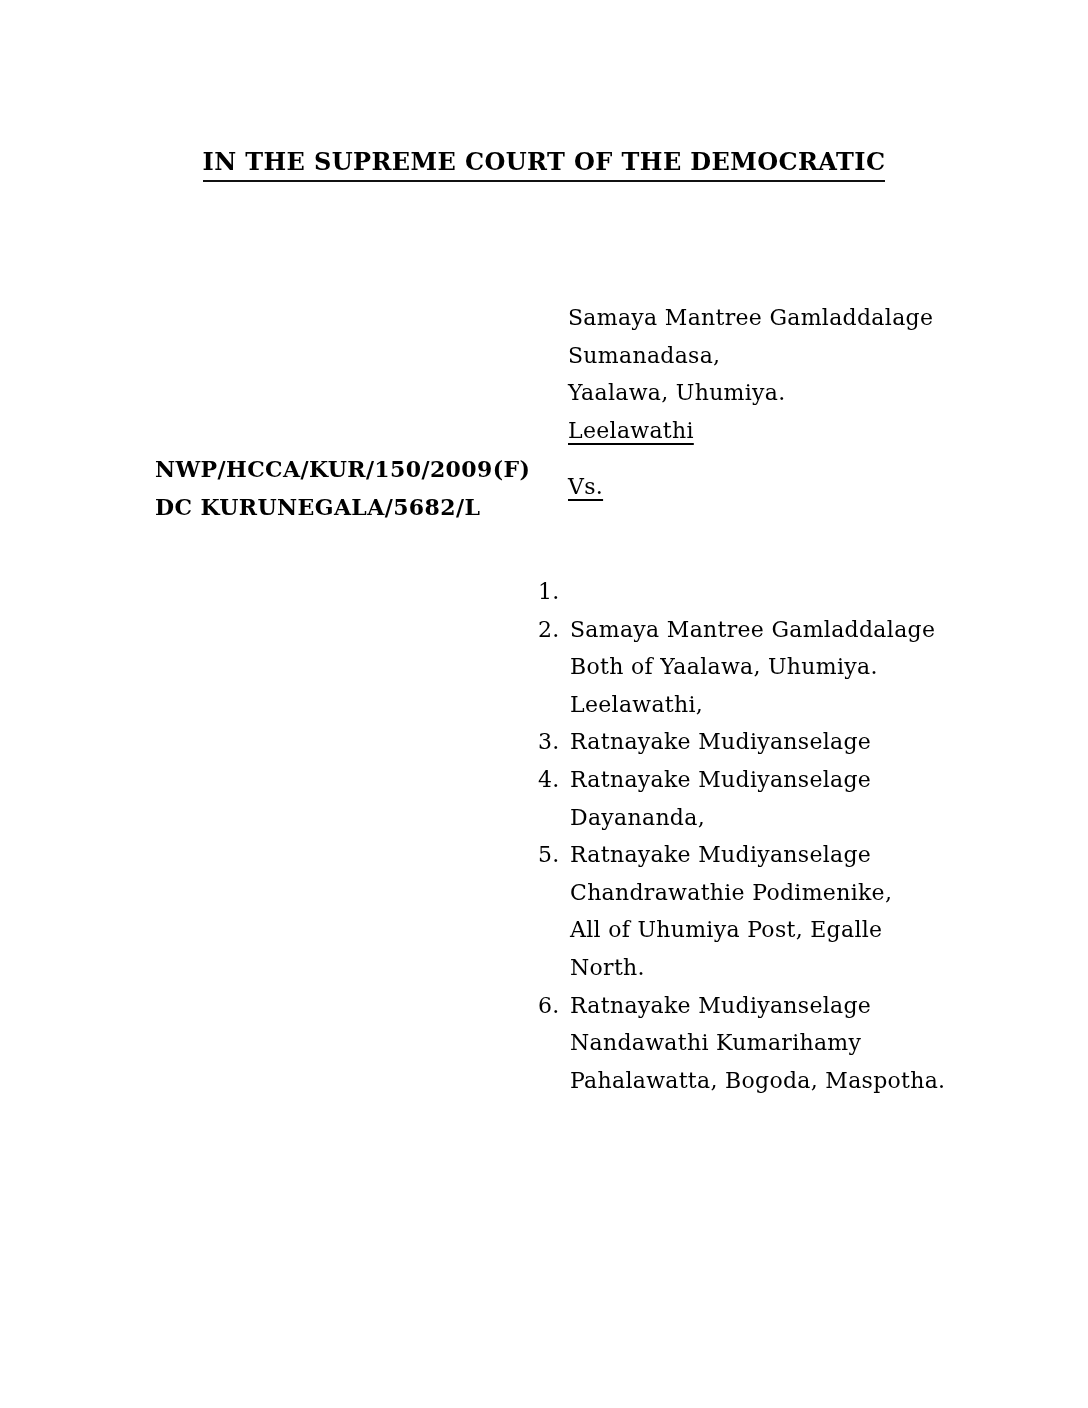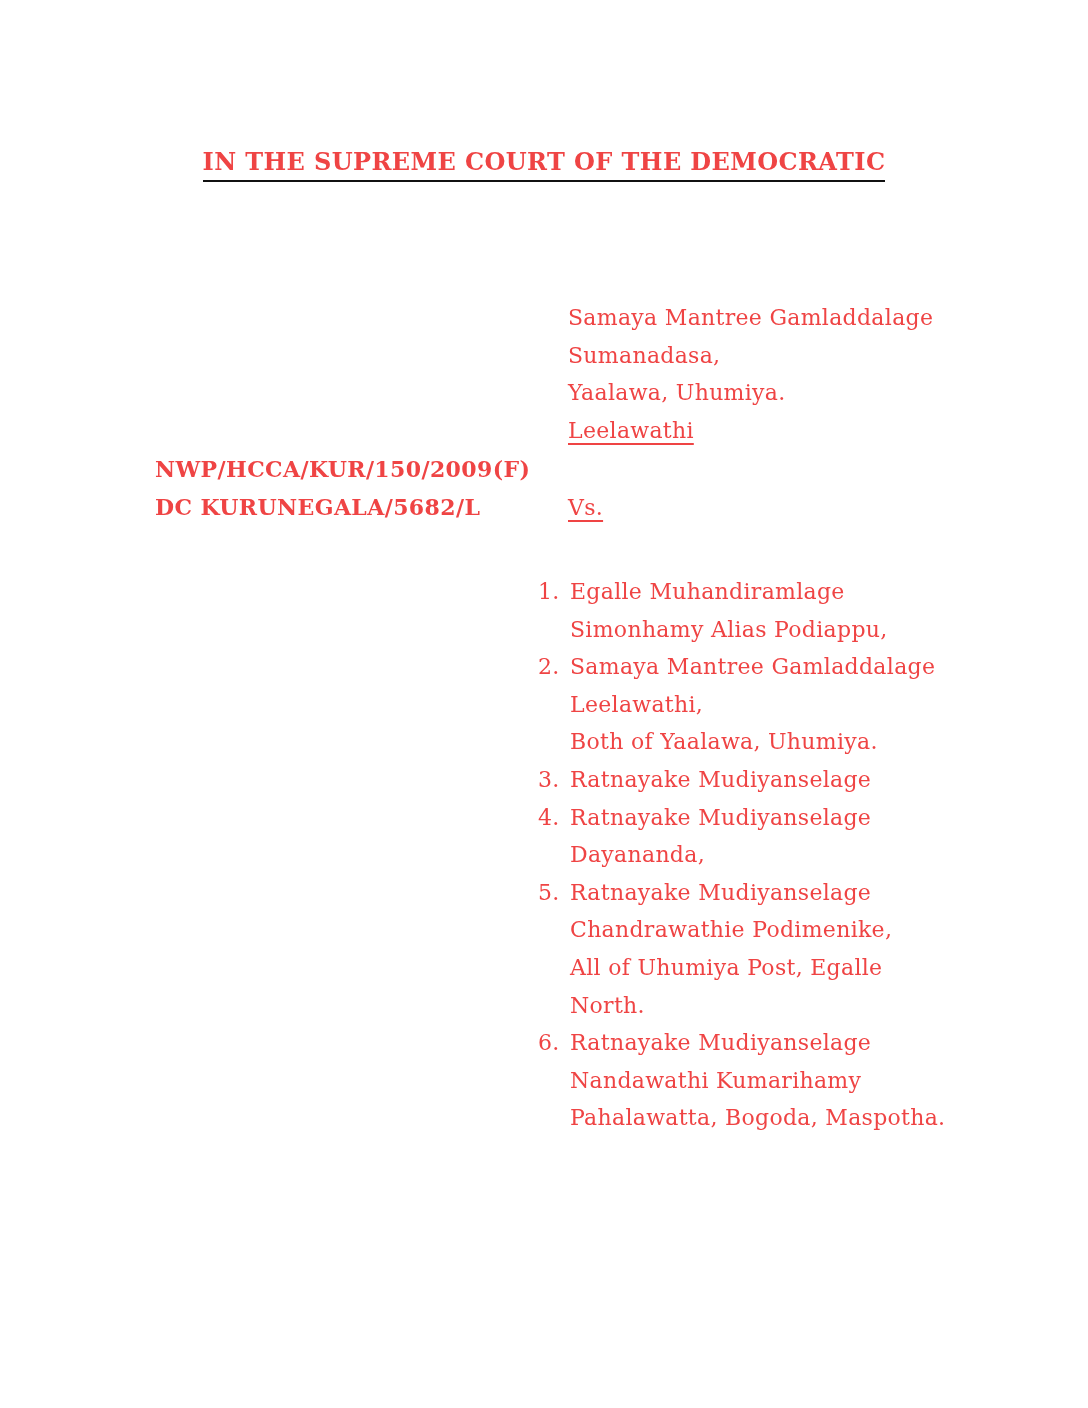--- a/index.html
+++ b/index.html
@@ -11,7 +11,7 @@
     margin: 0 auto;
     background: #ffffff;
     font-family: "DejaVu Serif", "Liberation Serif", serif;
-    color: #ef4444;
+    color: #000000;
     overflow: hidden;
   }
   

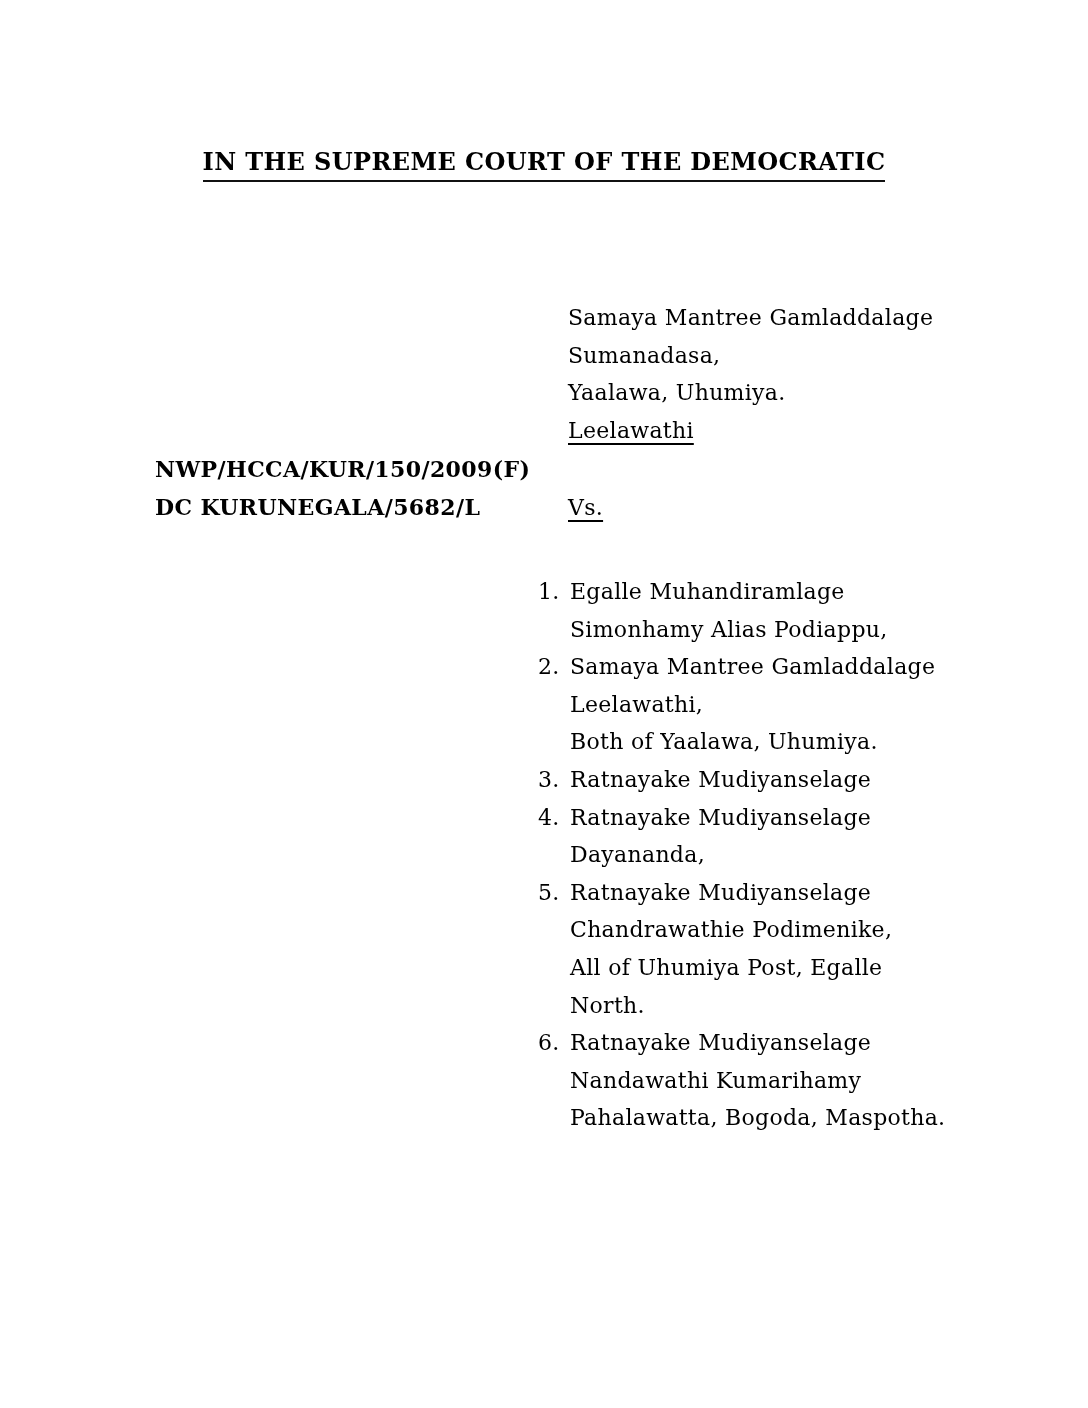--- a/index.html
+++ b/index.html
@@ -62,7 +62,7 @@
   .versus {
     position: absolute;
     left: 568px;
-    top: 489px;
+    top: 468px;
     font-size: 22px;
     line-height: 37.6px;
     letter-spacing: 0.3px;

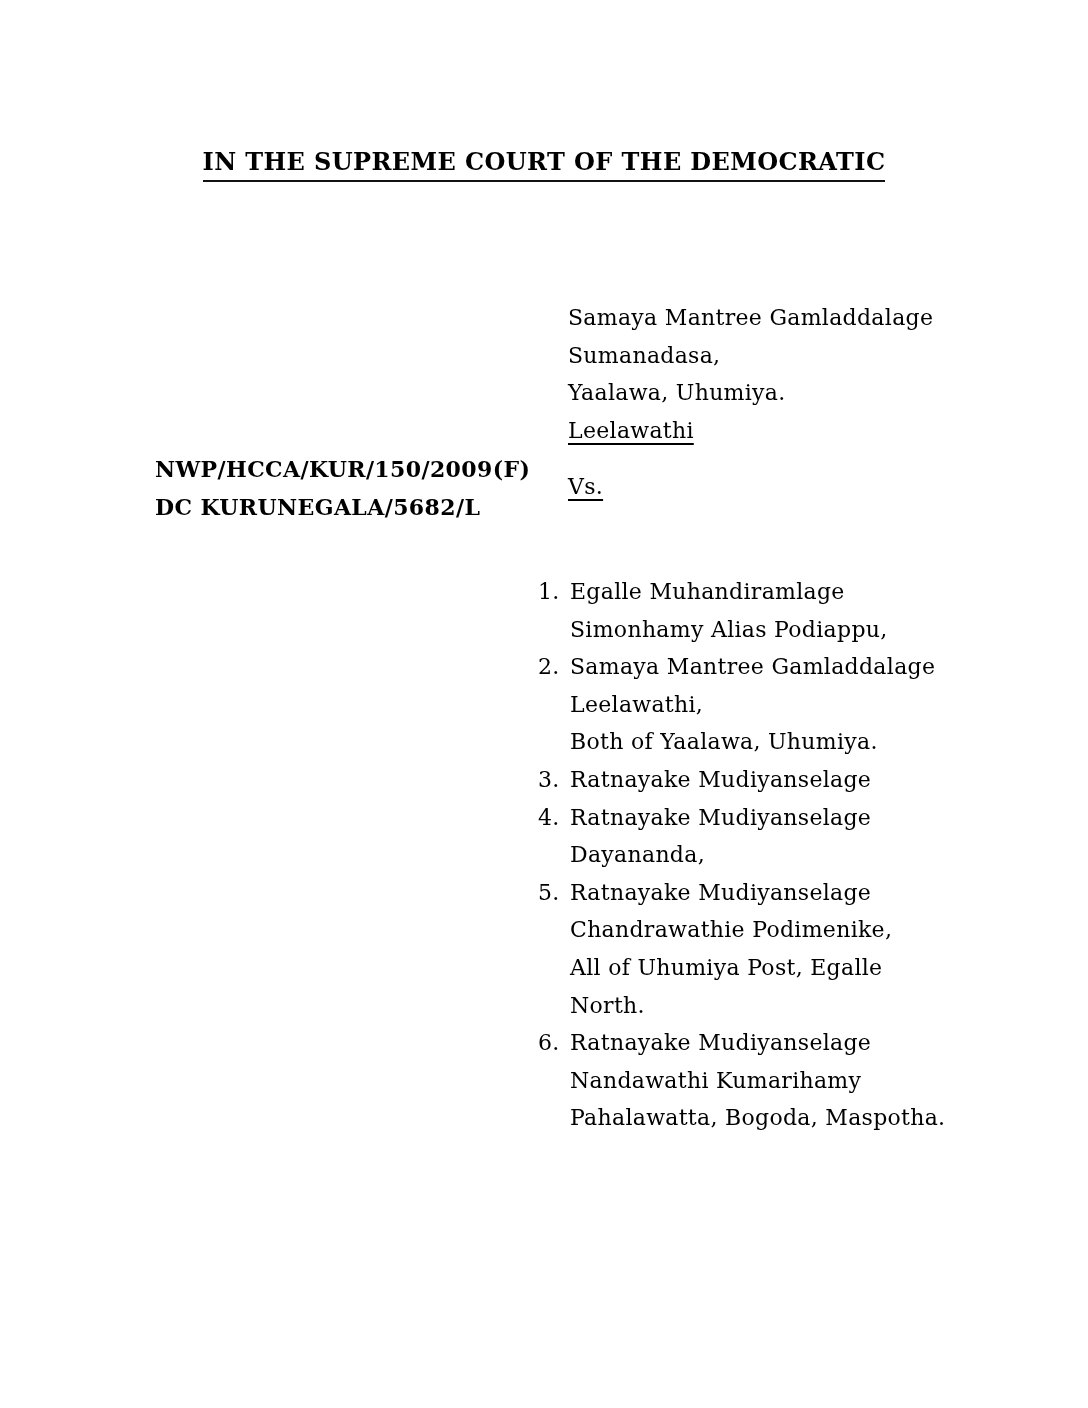--- a/index.html
+++ b/index.html
@@ -114,10 +114,6 @@
 
     <div class="def-item">
       <span class="def-num">1.</span>
-      <div class="def-lines">
-        <div>Egalle Muhandiramlage</div>
-        <div>Simonhamy Alias Podiappu,</div>
-      </div>
     </div>
 
     <div class="def-item">

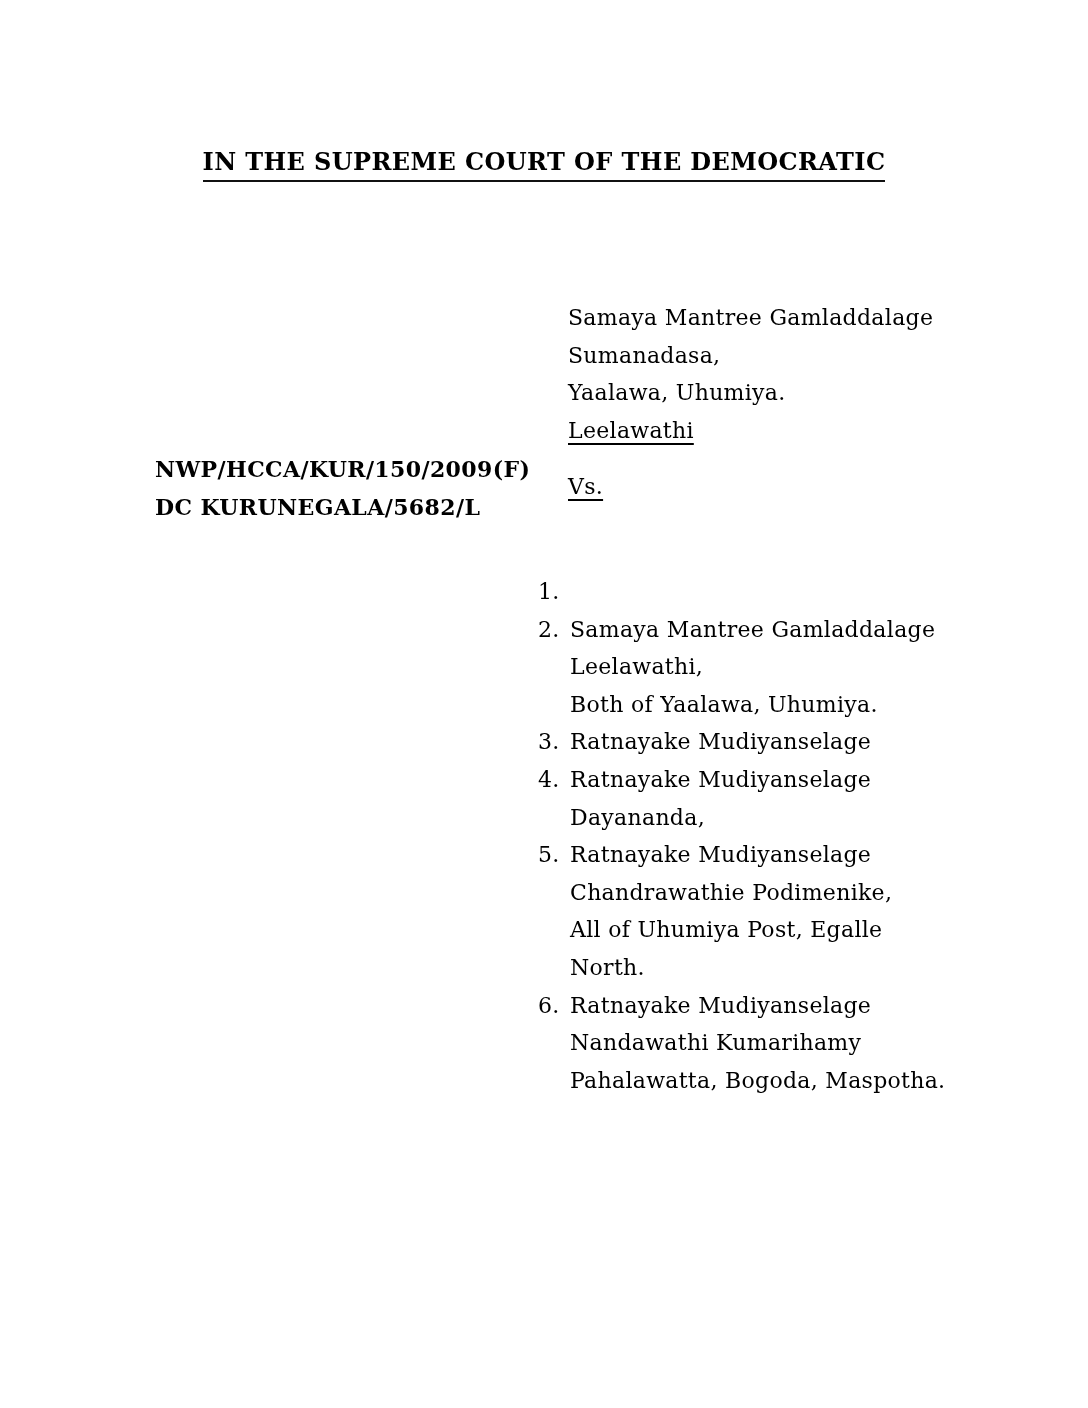--- a/index.html
+++ b/index.html
@@ -120,8 +120,8 @@
       <span class="def-num">2.</span>
       <div class="def-lines">
         <div>Samaya Mantree Gamladdalage</div>
+        <div>Both of Yaalawa, Uhumiya.</div>
         <div>Leelawathi,</div>
-        <div>Both of Yaalawa, Uhumiya.</div>
       </div>
     </div>
 

